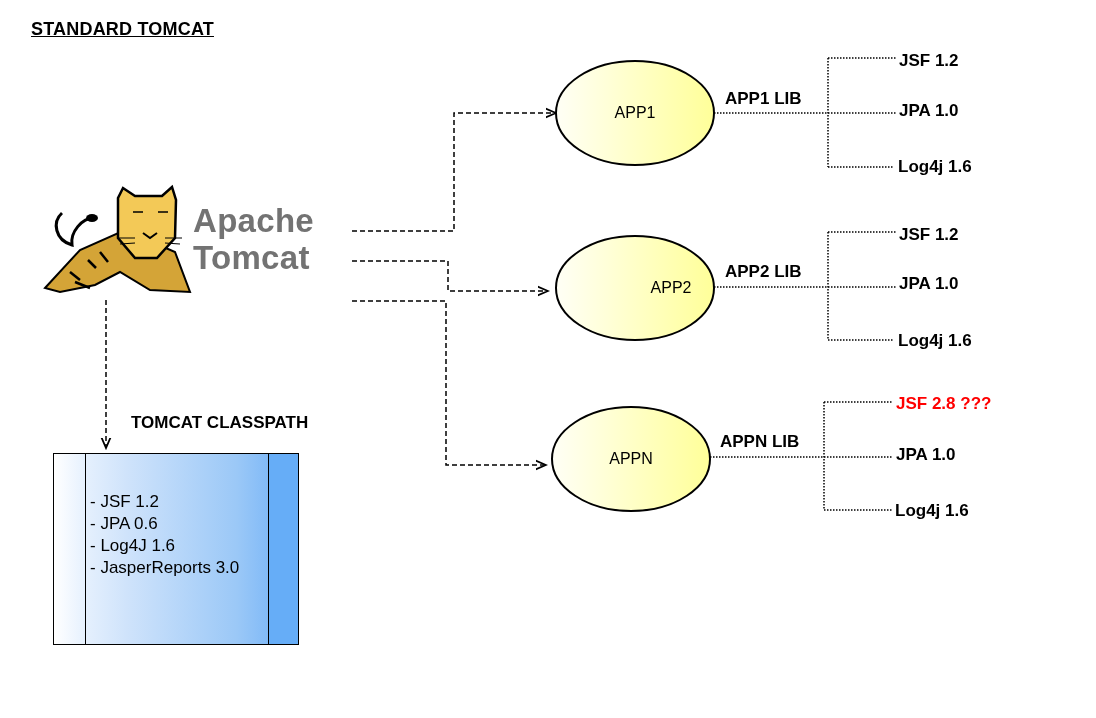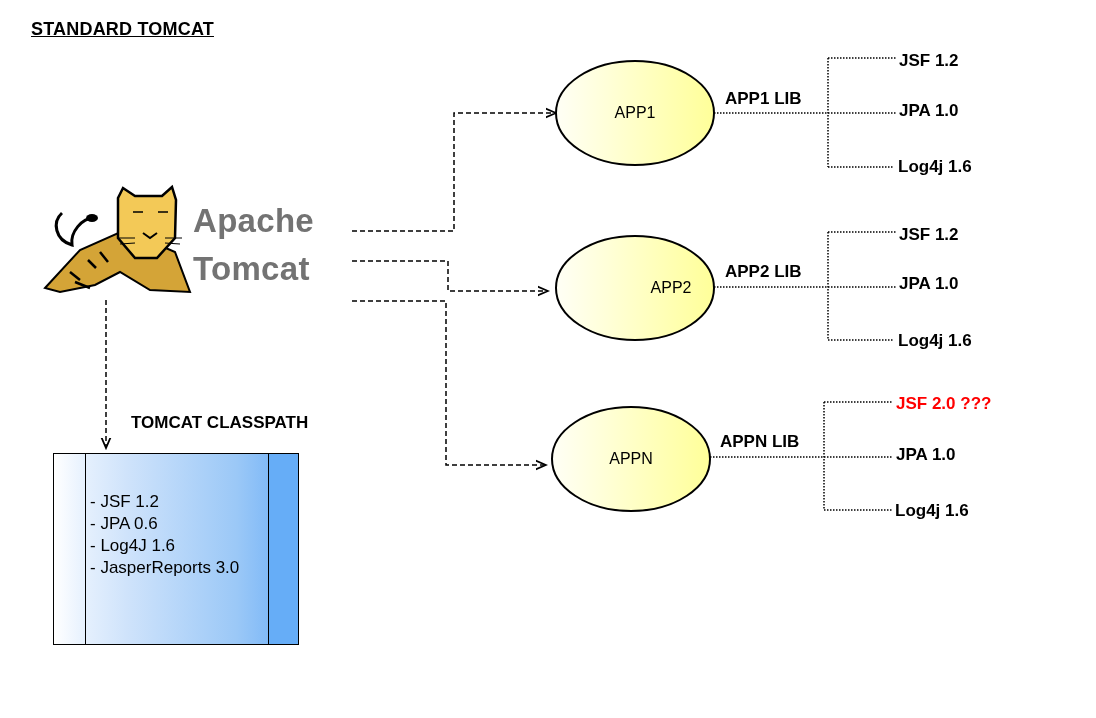--- a/index.html
+++ b/index.html
@@ -88,7 +88,7 @@
 </svg>
 
 <div class="logo-text" style="top:204px;">Apache</div>
-<div class="logo-text" style="top:252px;">Tomcat</div>
+<div class="logo-text" style="top:241px;">Tomcat</div>
 
 <div class="applabel" style="left:635px; top:113px;text-align:center;">APP1</div>
 <div class="applabel" style="left:635px; top:288px;margin-left:36px;">APP2</div>

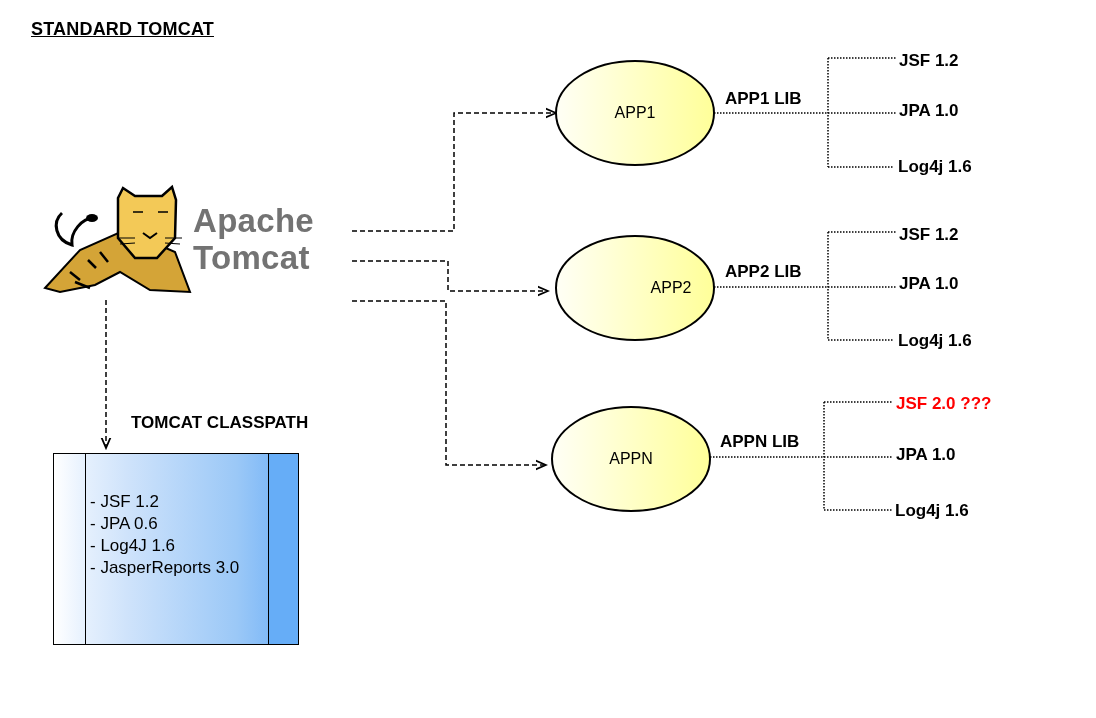--- a/index.html
+++ b/index.html
@@ -106,7 +106,7 @@
 <div class="lbl" style="left:899px; top:274px;">JPA 1.0</div>
 <div class="lbl" style="left:898px; top:331px;">Log4j 1.6</div>
 
-<div class="lbl" style="left:896px; top:394px; color:#ff0000;">JSF 2.0 ???</div>
+<div class="lbl" style="left:896px; top:394px; color:#ff0000;">JSF 2.8 ???</div>
 <div class="lbl" style="left:896px; top:445px;">JPA 1.0</div>
 <div class="lbl" style="left:895px; top:501px;">Log4j 1.6</div>
 

